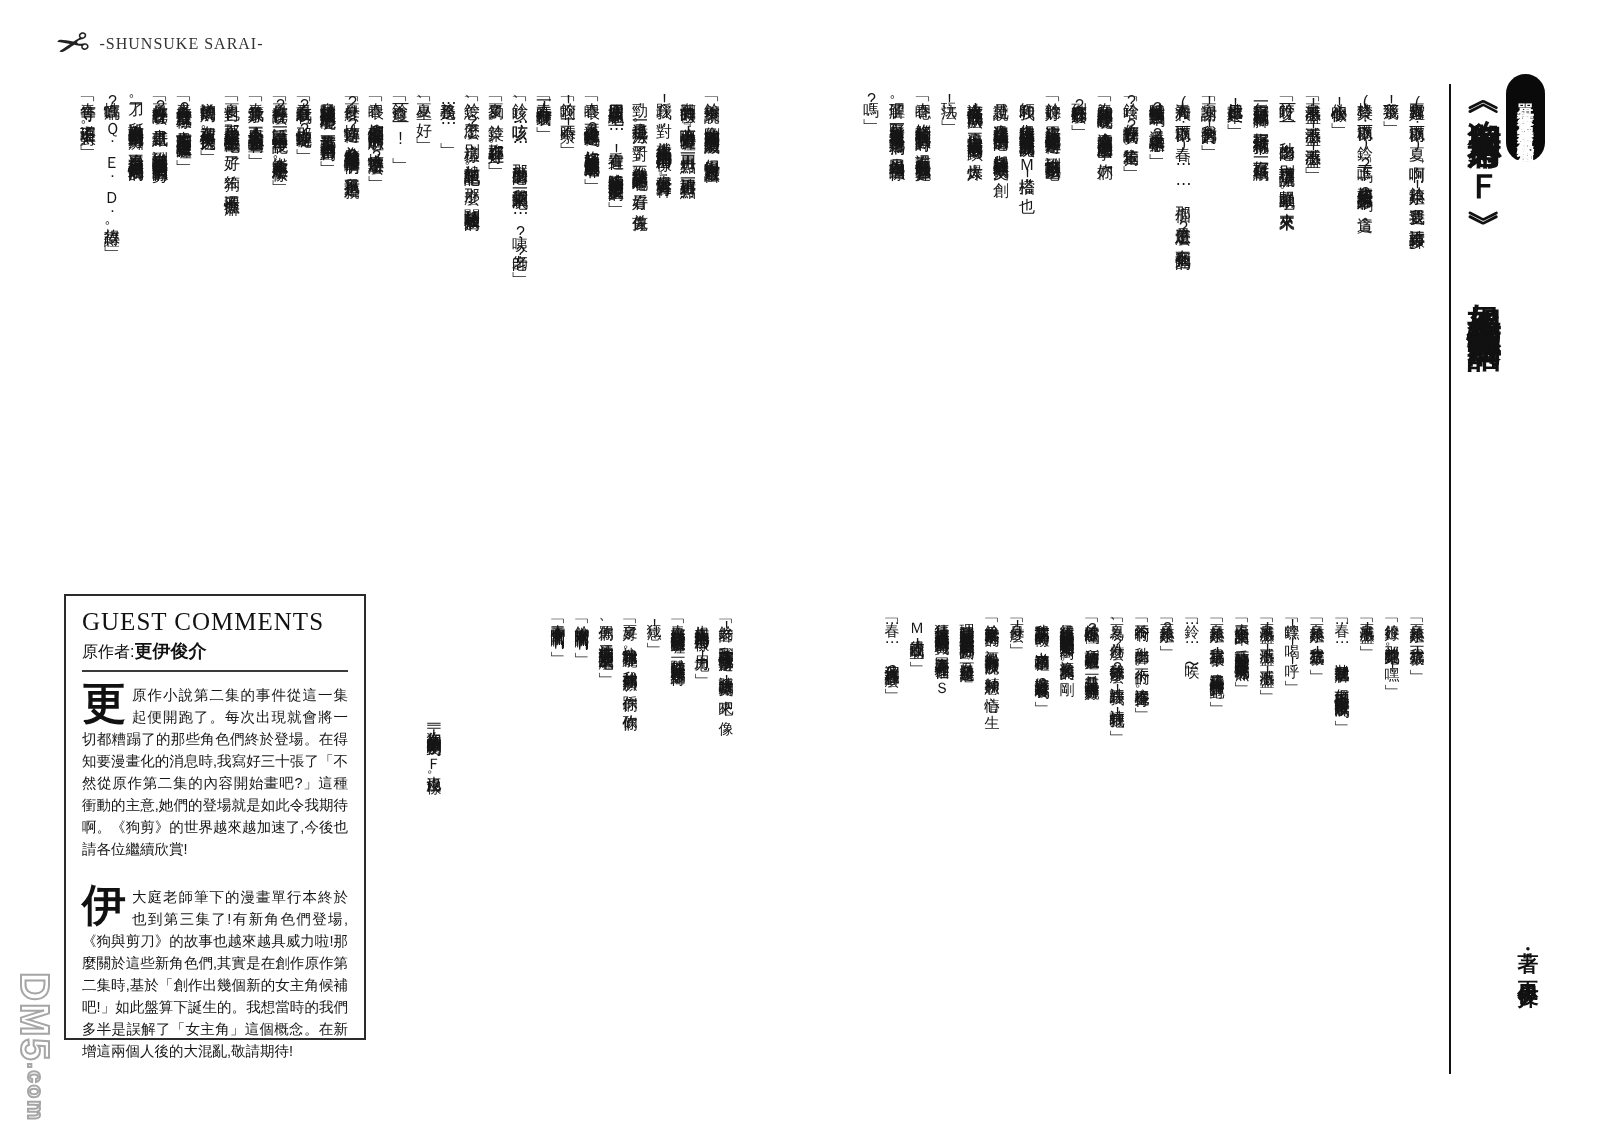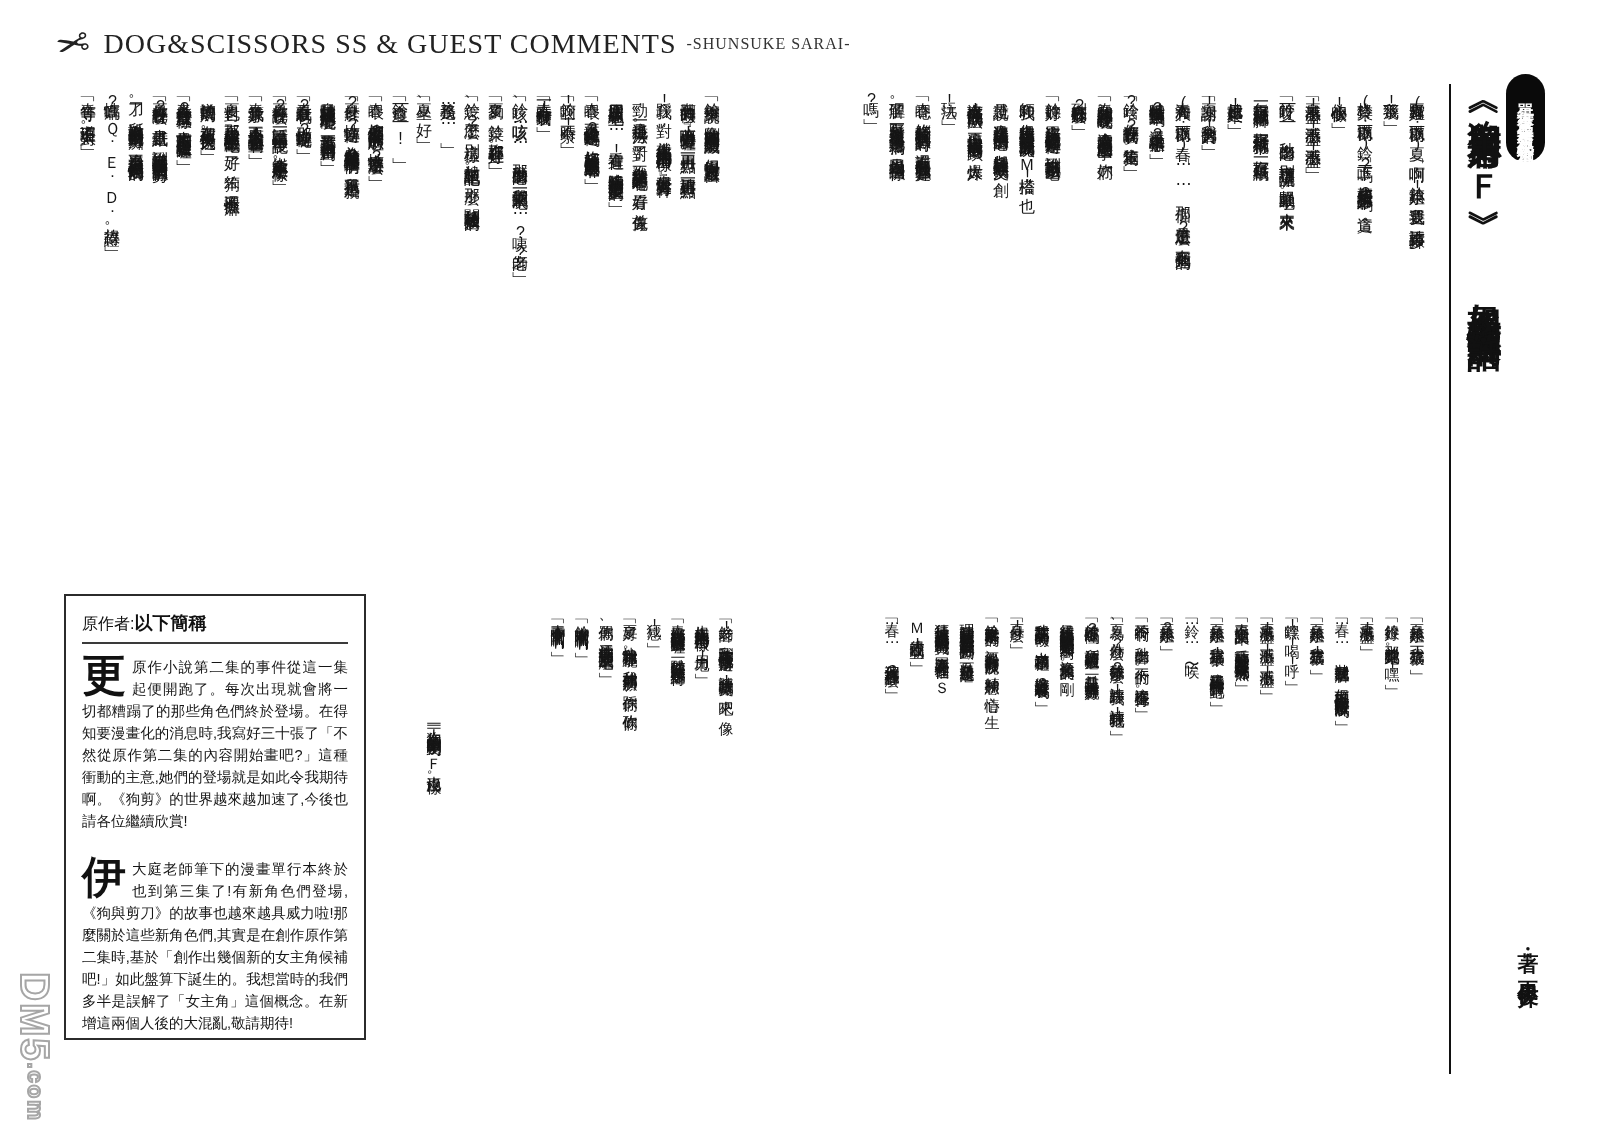--- a/index.html
+++ b/index.html
@@ -64,7 +64,6 @@
 
   <div class="header">
     <span class="scissors">✂</span>
-    <span class="hd-title">DOG&amp;SCISSORS SS &amp; GUEST COMMENTS</span>
     <span class="hd-sub">-SHUNSUKE SARAI-</span>
   </div>
 

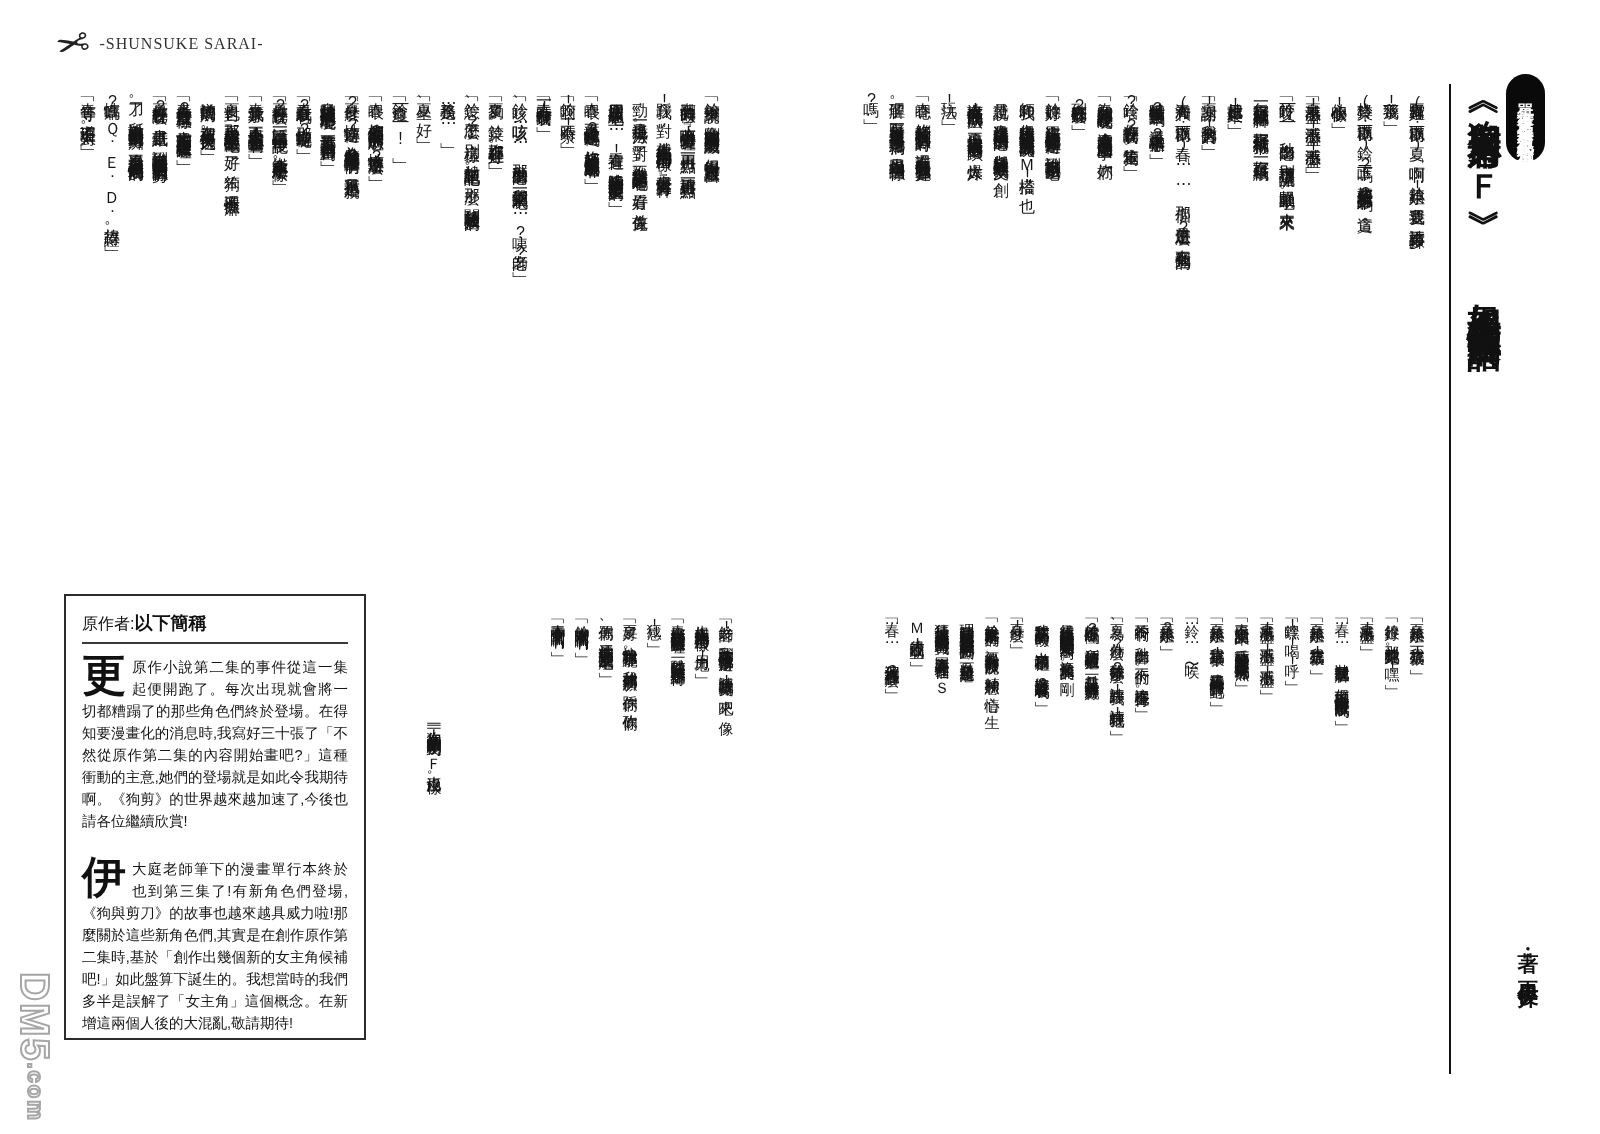--- a/index.html
+++ b/index.html
@@ -165,6 +165,7 @@
   <div class="narration v">一人一狗加一名笨蛋的鬧劇即使到了ＩＦ也沒兩樣。</div>
 
   <div class="guest-box">
+    <div class="gc-heading">GUEST COMMENTS</div>
     <div class="gc-author">
       <span class="lbl">原作者:</span><span class="nm">以下簡稱</span>
     </div>

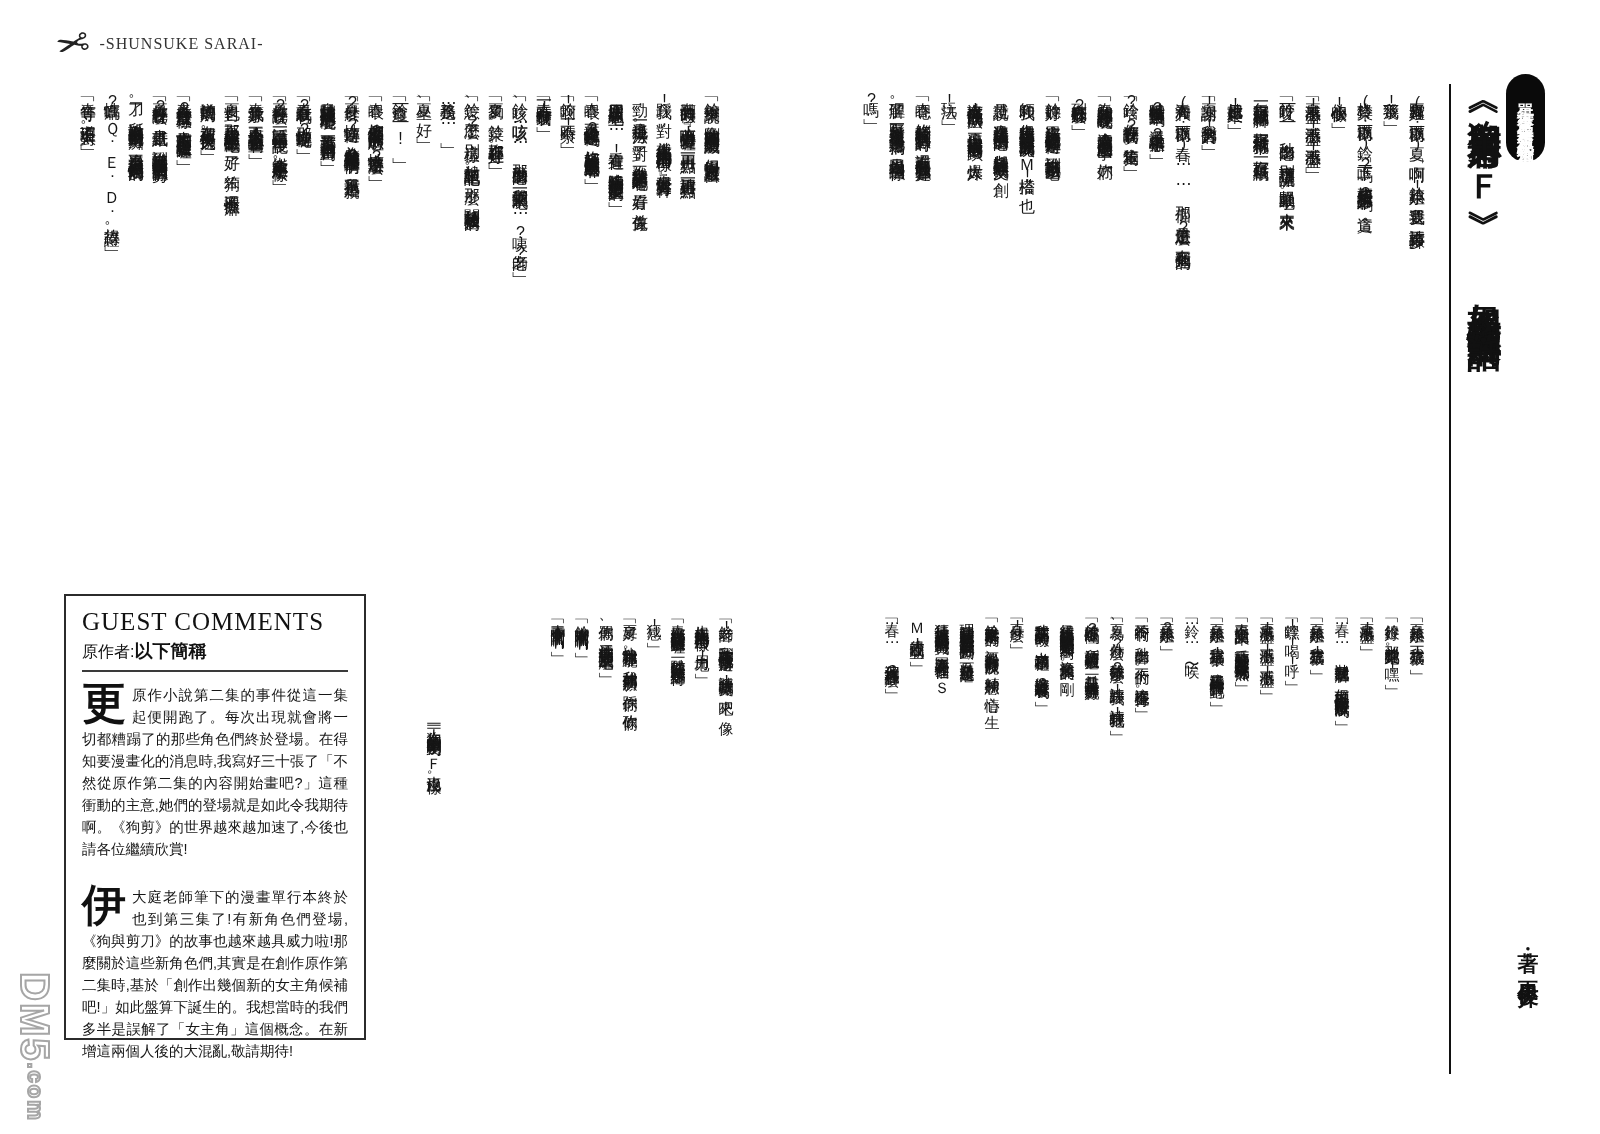--- a/index.html
+++ b/index.html
@@ -167,7 +167,7 @@
   <div class="guest-box">
     <div class="gc-heading">GUEST COMMENTS</div>
     <div class="gc-author">
-      <span class="lbl">原作者:</span><span class="nm">以下簡稱</span>
+      <span class="lbl">原作者:</span><span class="nm">更伊俊介</span>
     </div>
     <div class="gc-rule"></div>
     <p class="gc-para">

